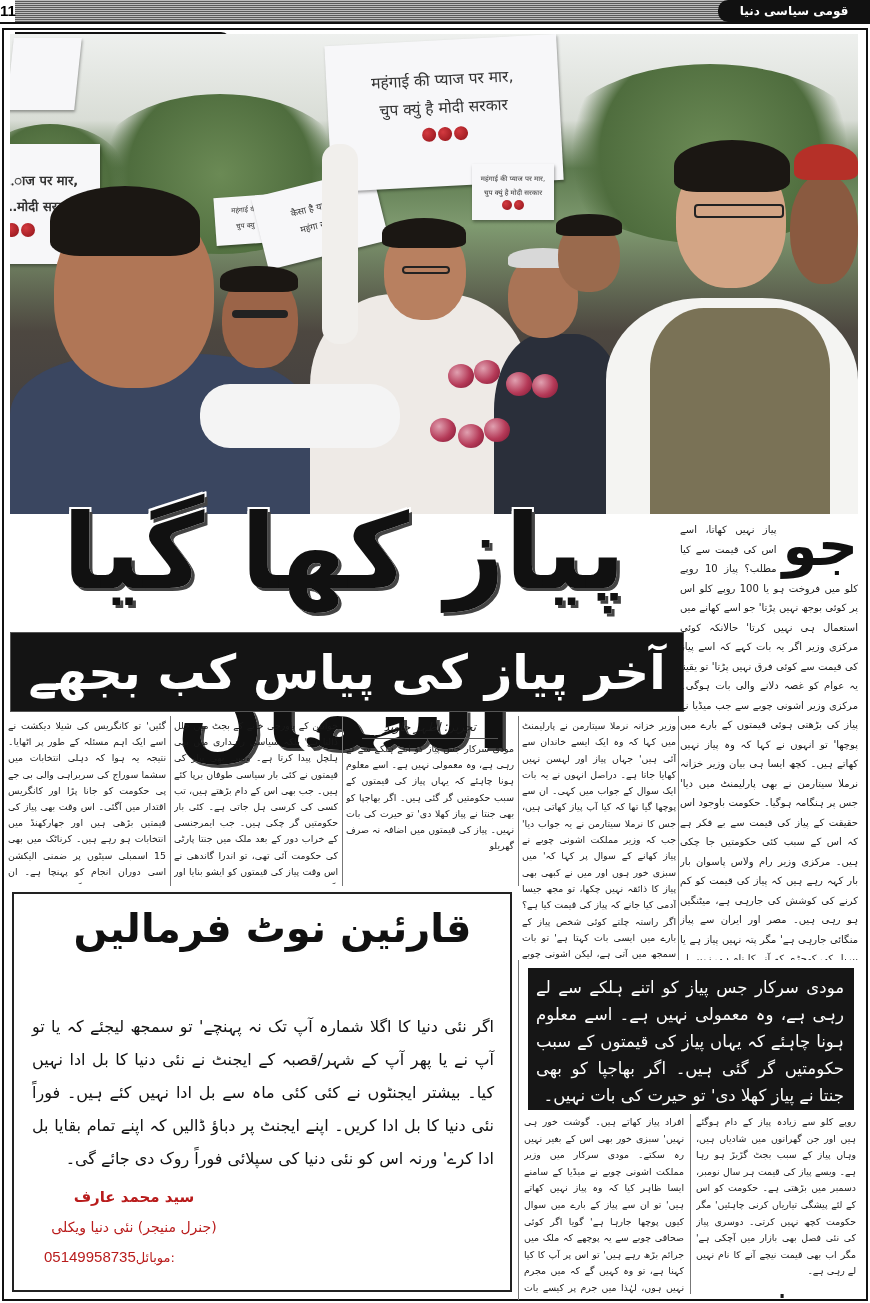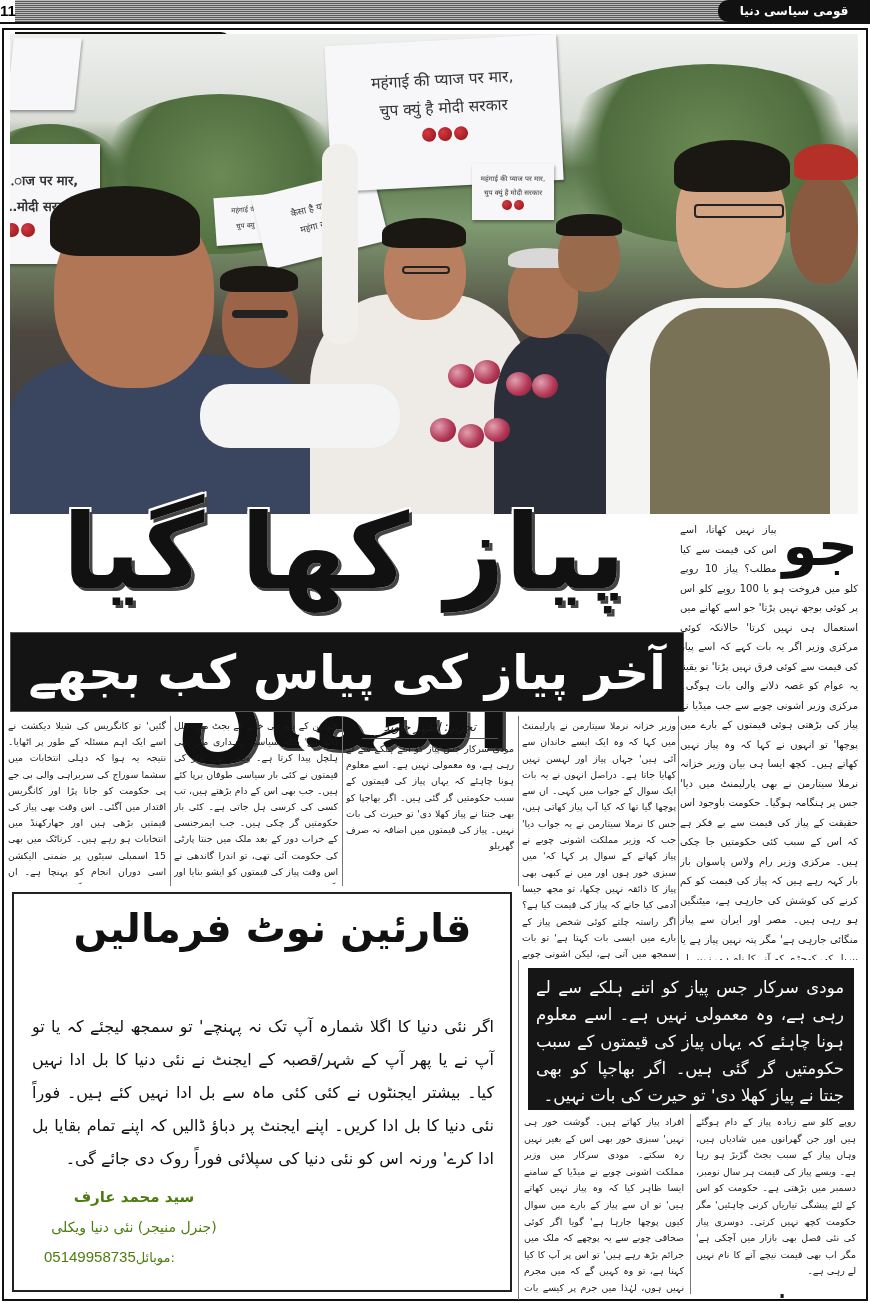--- a/index.html
+++ b/index.html
@@ -72,7 +72,7 @@
   .notice-body { position: absolute; left: 18px; top: 116px; width: 462px; direction: rtl; text-align: justify;
     font-family: "DejaVu Sans", sans-serif; font-size: 16px; line-height: 33px; color: #111; }
   .notice-sig { position: absolute; left: 30px; top: 288px; width: 180px; text-align: center; direction: rtl;
-    font-family: "DejaVu Sans", sans-serif; color: #4d7c0f; }
+    font-family: "DejaVu Sans", sans-serif; color: #b91c1c; }
   .sig-name { font-size: 15px; line-height: 30px; font-weight: bold; }
   .sig-role { font-size: 14px; line-height: 30px; }
   .sig-phone { font-size: 15px; line-height: 30px; text-align: left; direction: ltr; font-family: "Liberation Sans", sans-serif; }

